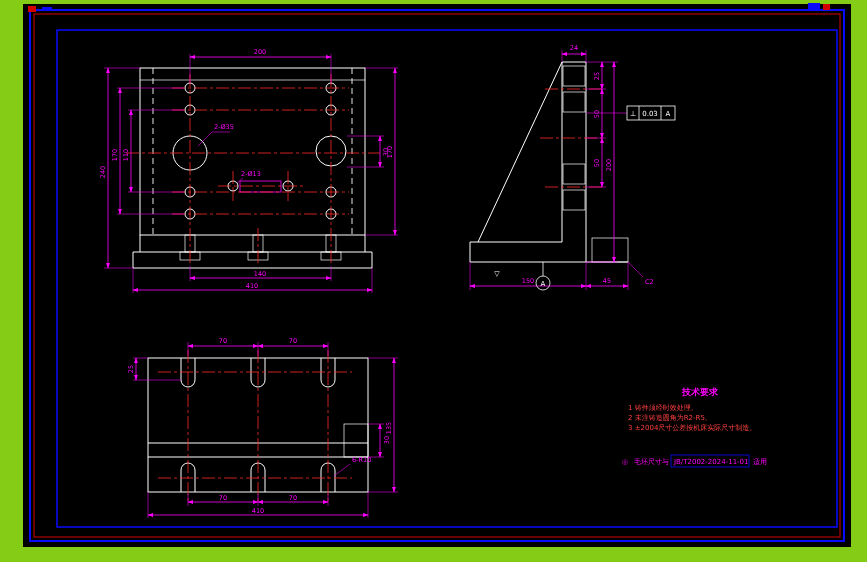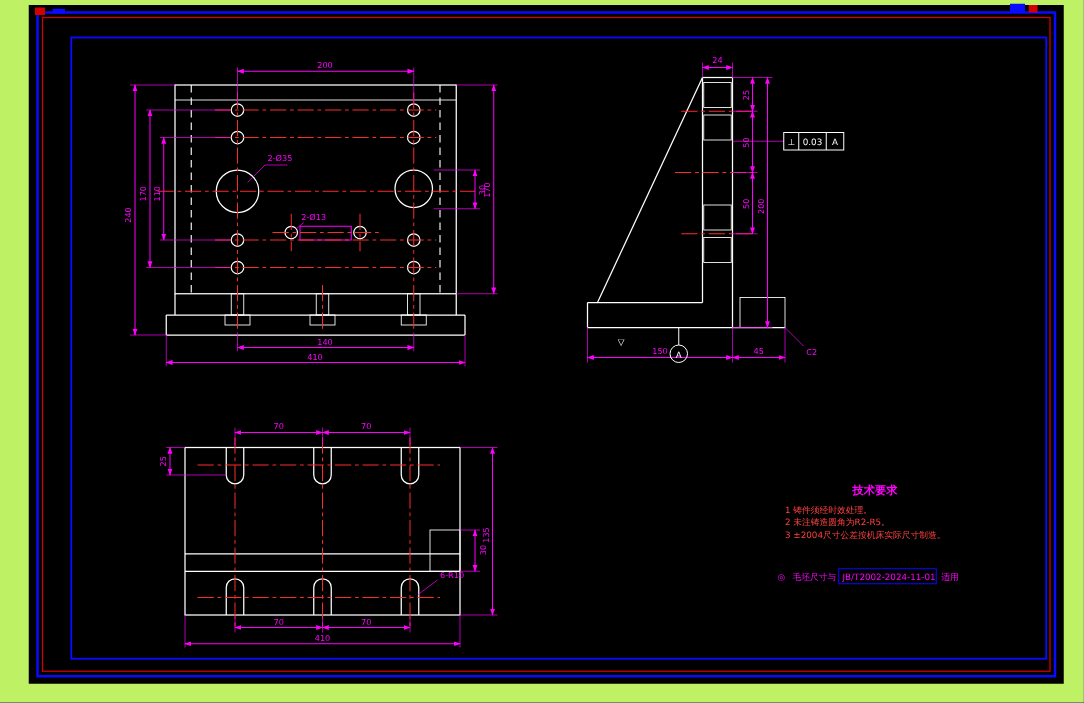--- a/index.html
+++ b/index.html
@@ -3,7 +3,7 @@
 <meta charset="utf-8">
 <style>
   html,body{margin:0;padding:0;background:#8a8a8a;}
-  .screen{position:relative;width:867px;height:562px;background:#bef264;overflow:hidden;
+  .screen{position:relative;width:867px;height:562px;background:#84cc16;overflow:hidden;
           font-family:"DejaVu Sans",sans-serif;}
   svg{position:absolute;left:0;top:0;}
   .geo{stroke:#ffffff;stroke-width:1;fill:none;}

